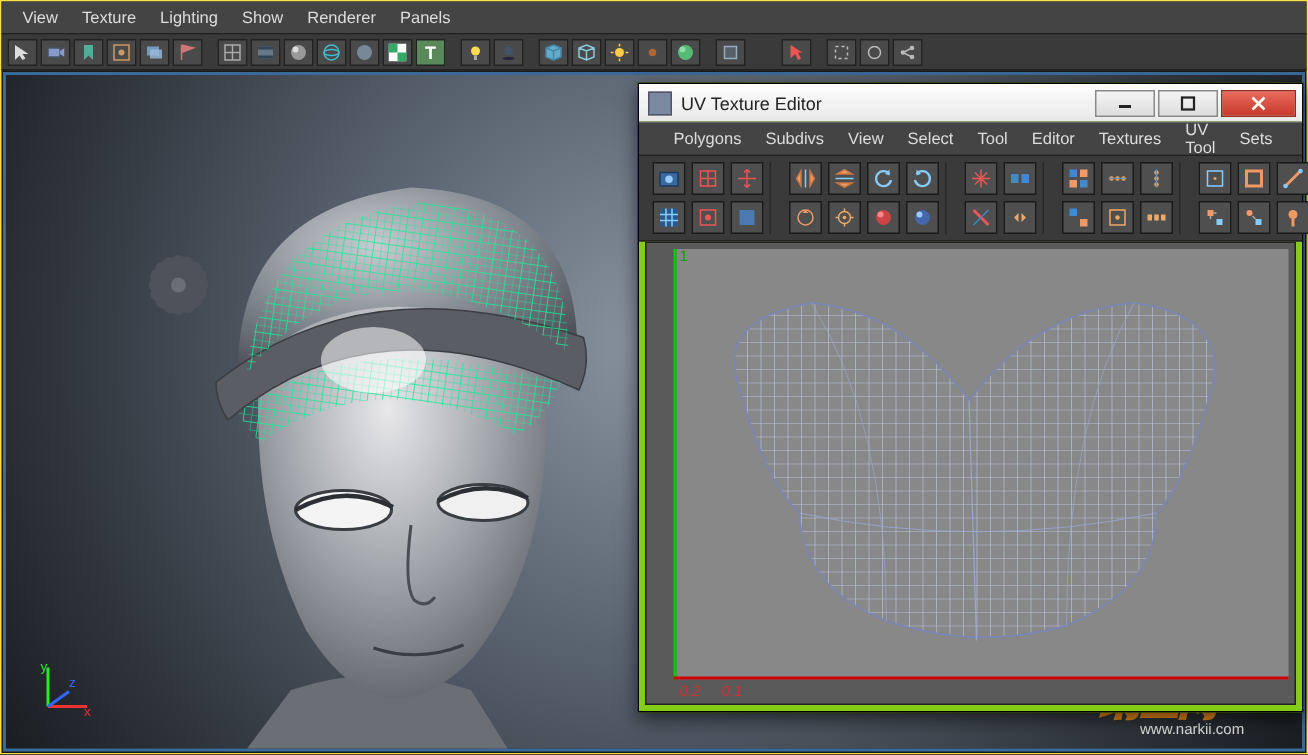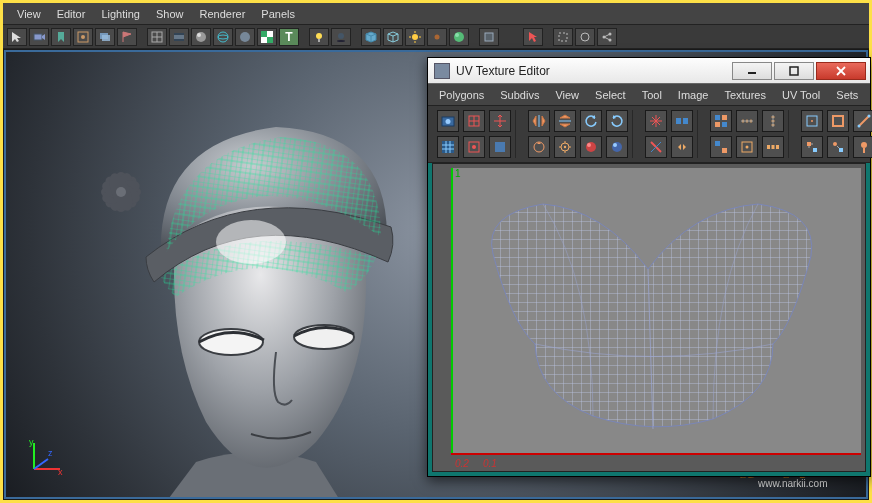--- a/index.html
+++ b/index.html
@@ -4,7 +4,7 @@
 <style>
   * { box-sizing: border-box; margin: 0; padding: 0; user-select: none; }
   body { width: 872px; height: 503px; background: #1a1a1a; font-family: "Segoe UI", Arial, sans-serif; font-size: 11px; color: #ccc; overflow: hidden; position: relative; }
-  .outer-frame { position: absolute; inset: 0; border: 3px solid #fde047; }
+  .outer-frame { position: absolute; inset: 0; border: 1px solid #fde047; }
   .menu-bar { height: 22px; background: #444; display: flex; align-items: center; padding: 0 6px; border-bottom: 1px solid #222; }
   .menu-bar .item { padding: 2px 8px; color: #ddd; cursor: default; }
   .icon-row { height: 24px; background: #3a3a3a; display: flex; align-items: center; padding: 0 4px; gap: 2px; border-bottom: 1px solid #222; }

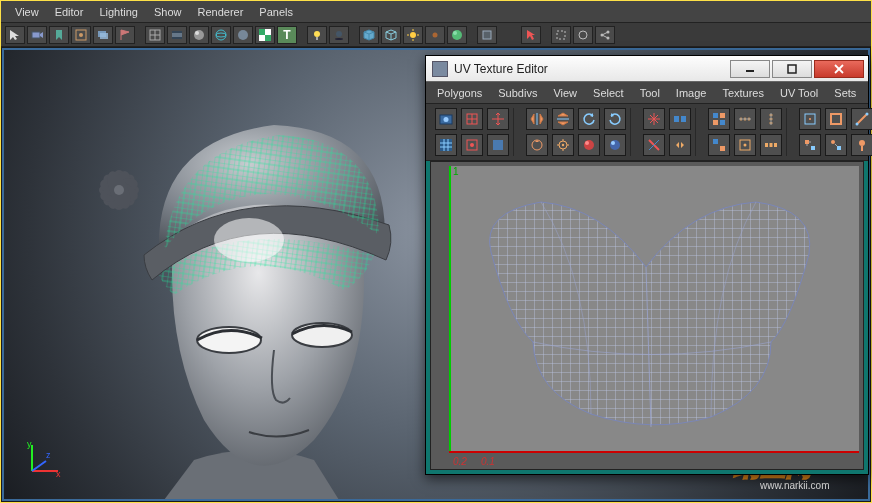--- a/index.html
+++ b/index.html
@@ -45,7 +45,7 @@
 
   <div class="menu-bar">
     <span class="item">View</span>
-    <span class="item">Editor</span>
+    <span class="item">Texture</span>
     <span class="item">Lighting</span>
     <span class="item">Show</span>
     <span class="item">Renderer</span>

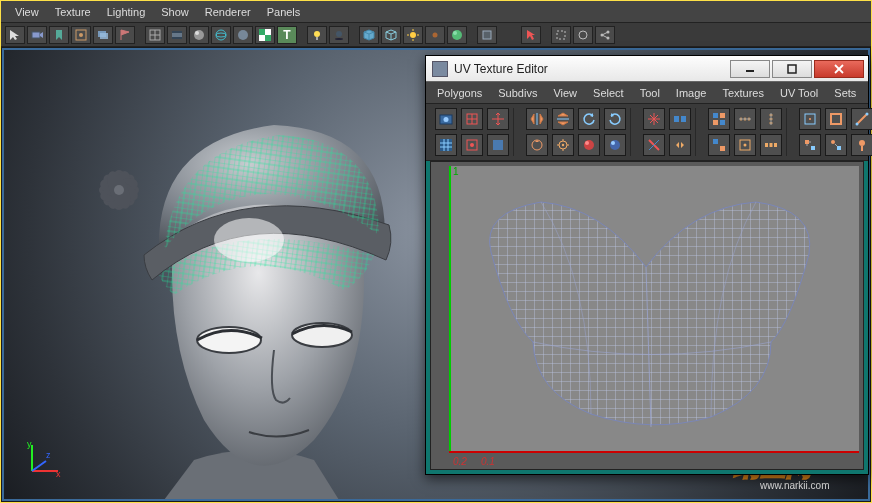--- a/index.html
+++ b/index.html
@@ -18,7 +18,7 @@
   .head { position: absolute; left: 60px; top: 30px; width: 380px; height: 460px; }
 
   
-  .uv-window { position: absolute; left: 424px; top: 54px; width: 444px; height: 420px; background: #0f766e; border: 1px solid #000; box-shadow: 0 4px 12px rgba(0,0,0,0.6); display:flex; flex-direction:column; }
+  .uv-window { position: absolute; left: 424px; top: 54px; width: 444px; height: 420px; background: #84cc16; border: 1px solid #000; box-shadow: 0 4px 12px rgba(0,0,0,0.6); display:flex; flex-direction:column; }
   .uv-title { height: 26px; background: linear-gradient(#fdfdfd,#e8e8e8); display: flex; align-items: center; padding: 0 0 0 6px; border-bottom: 1px solid #666; }
   .uv-title .t-icon { width:16px; height:16px; background:#7a8aa0; border:1px solid #556; margin-right:6px; }
   .uv-title .t-label { color: #222; font-size: 12px; flex: 1; }

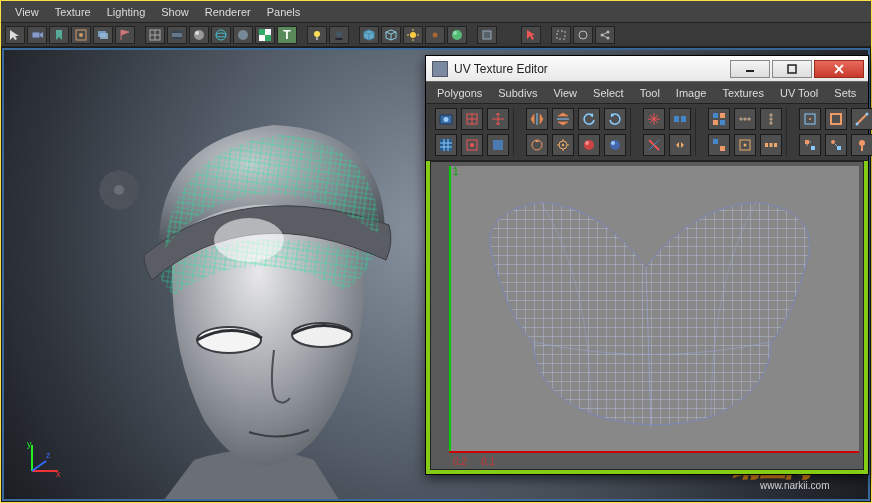--- a/index.html
+++ b/index.html
@@ -24,7 +24,7 @@
   .uv-title .t-label { color: #222; font-size: 12px; flex: 1; }
   .uv-title .wbtn { width: 40px; height: 18px; margin-left: 2px; border: 1px solid #888; background: linear-gradient(#f4f4f4,#ddd); display:flex; align-items:center; justify-content:center; color: #222; }
   .uv-title .wbtn.close { background: linear-gradient(#e96a5c,#c83a2c); border-color:#9a2a1c; color:#fff; width:50px; margin-right:4px; }
-  .uv-menu { height: 22px; background: #444; display: flex; align-items: center; padding: 0 4px; gap: 2px; border-bottom:1px solid #222; }
+  .uv-menu { height: 22px; background: #444; display: flex; align-items: center; padding: 0 16px; gap: 2px; border-bottom:1px solid #222; }
   .uv-menu .m { padding: 2px 7px; color: #ddd; font-size: 11px; }
   .uv-tools { background: #3a3a3a; padding: 4px 5px; display:flex; gap:8px; border-bottom:1px solid #222; }
   .tgrp { display:flex; flex-direction:column; gap:4px; padding:0 4px; border-right:1px solid #282828; }

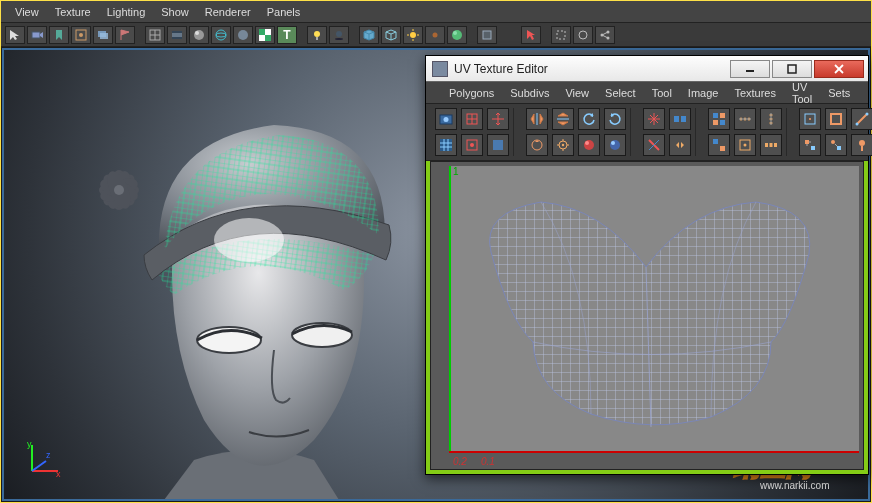--- a/index.html
+++ b/index.html
@@ -317,7 +317,7 @@
       <span class="m">View</span>
       <span class="m">Select</span>
       <span class="m">Tool</span>
-      <span class="m">Image</span>
+      <span class="m">Editor</span>
       <span class="m">Textures</span>
       <span class="m">UV Tool</span>
       <span class="m">Sets</span>

